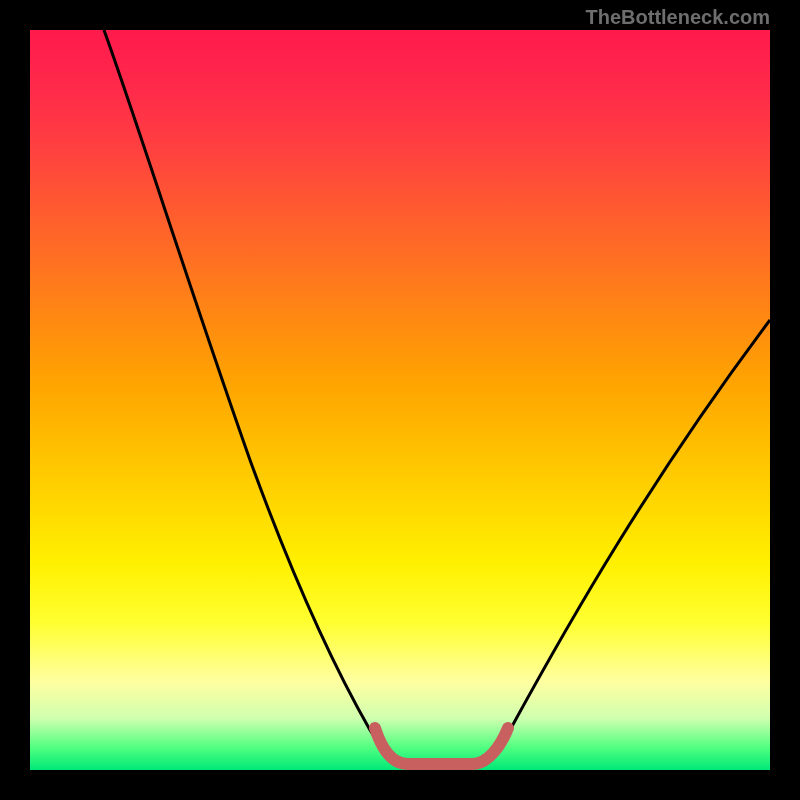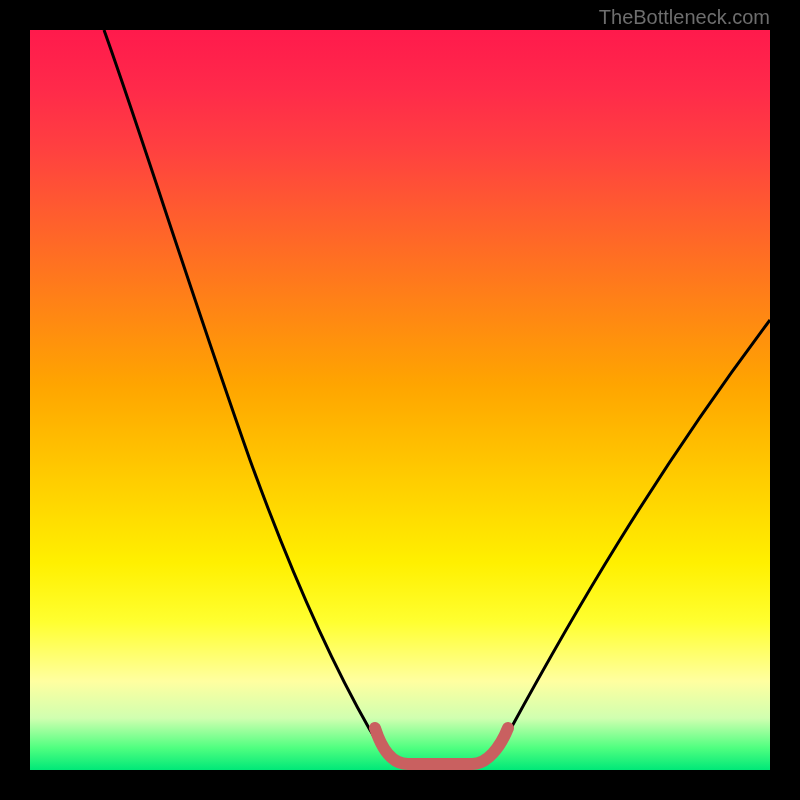--- a/index.html
+++ b/index.html
@@ -46,7 +46,7 @@
   right: 30px;
   font-family: Arial, sans-serif;
   font-size: 20px;
-  font-weight: normal;
+  font-weight: bold;
   color: #6e6e6e;
 }
 svg.curves {

